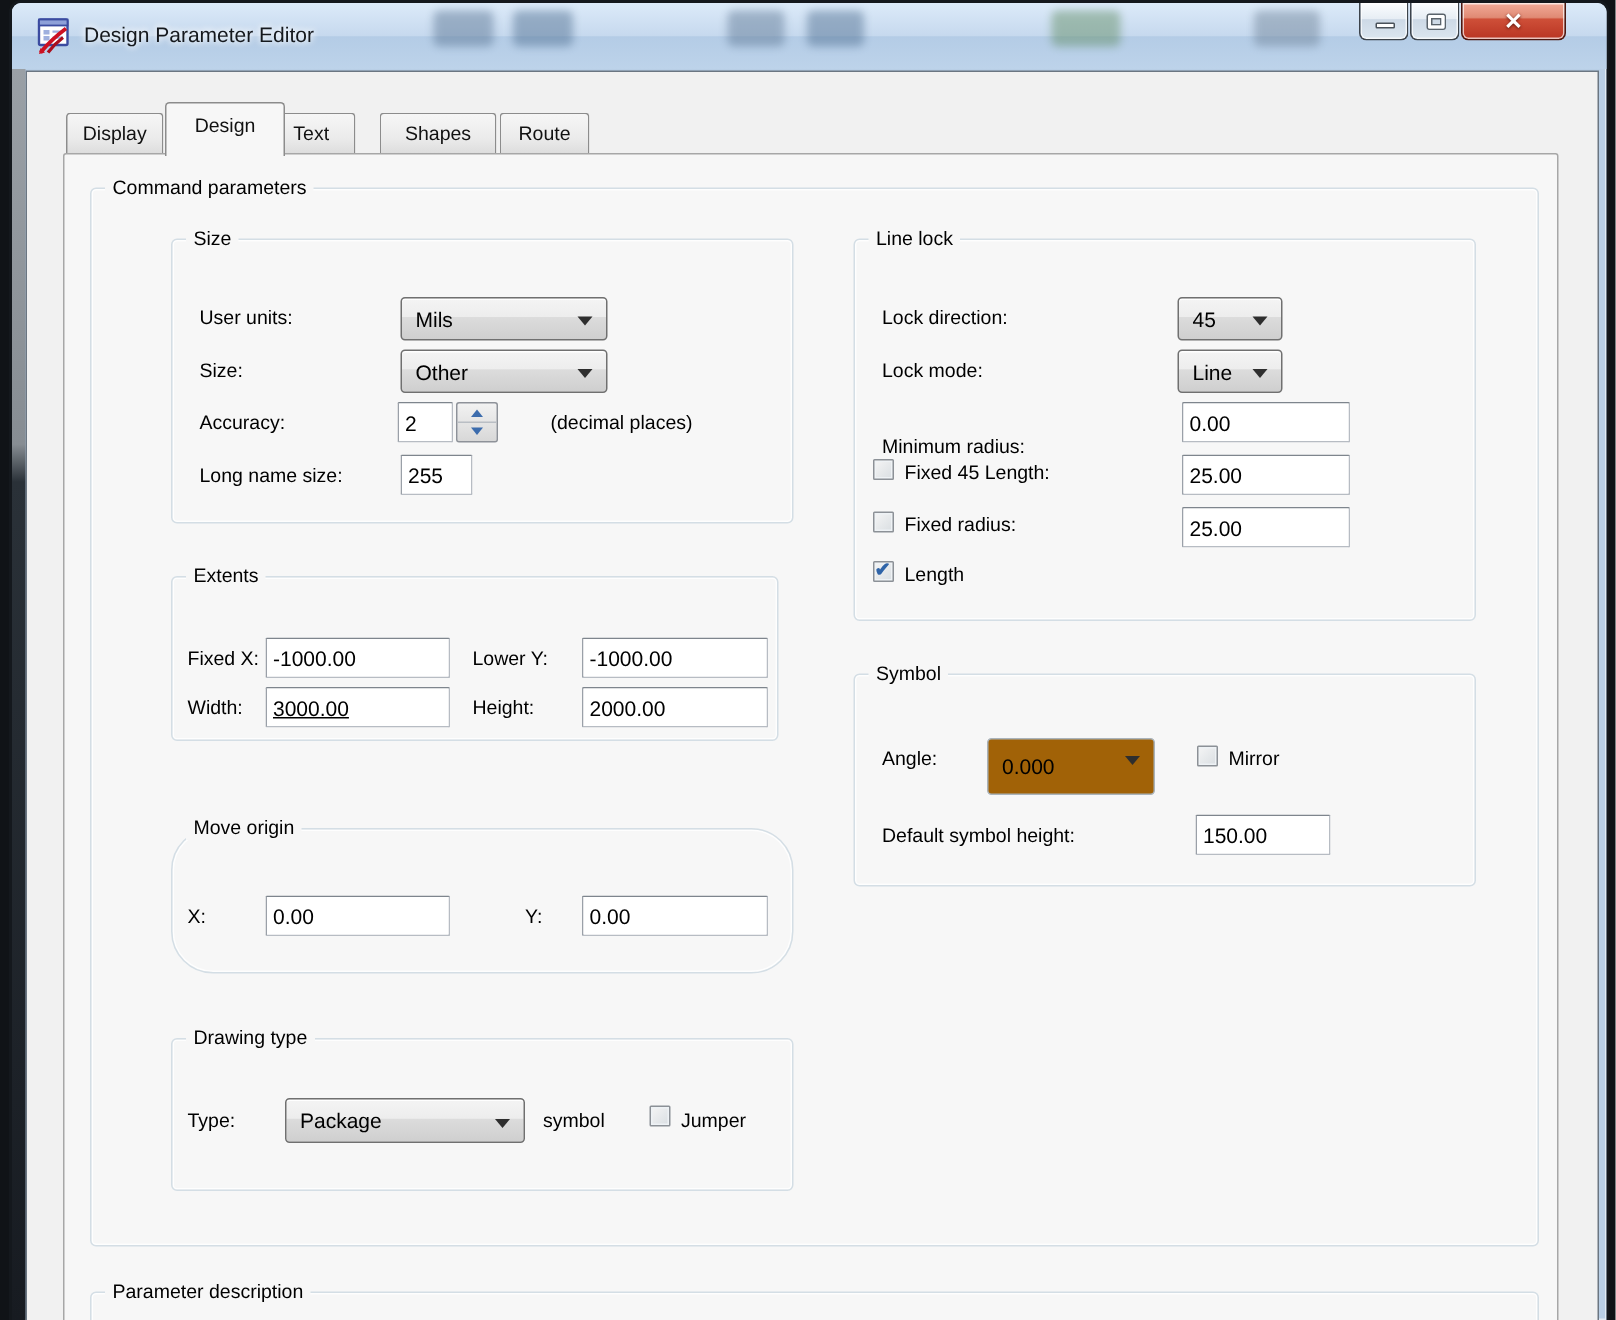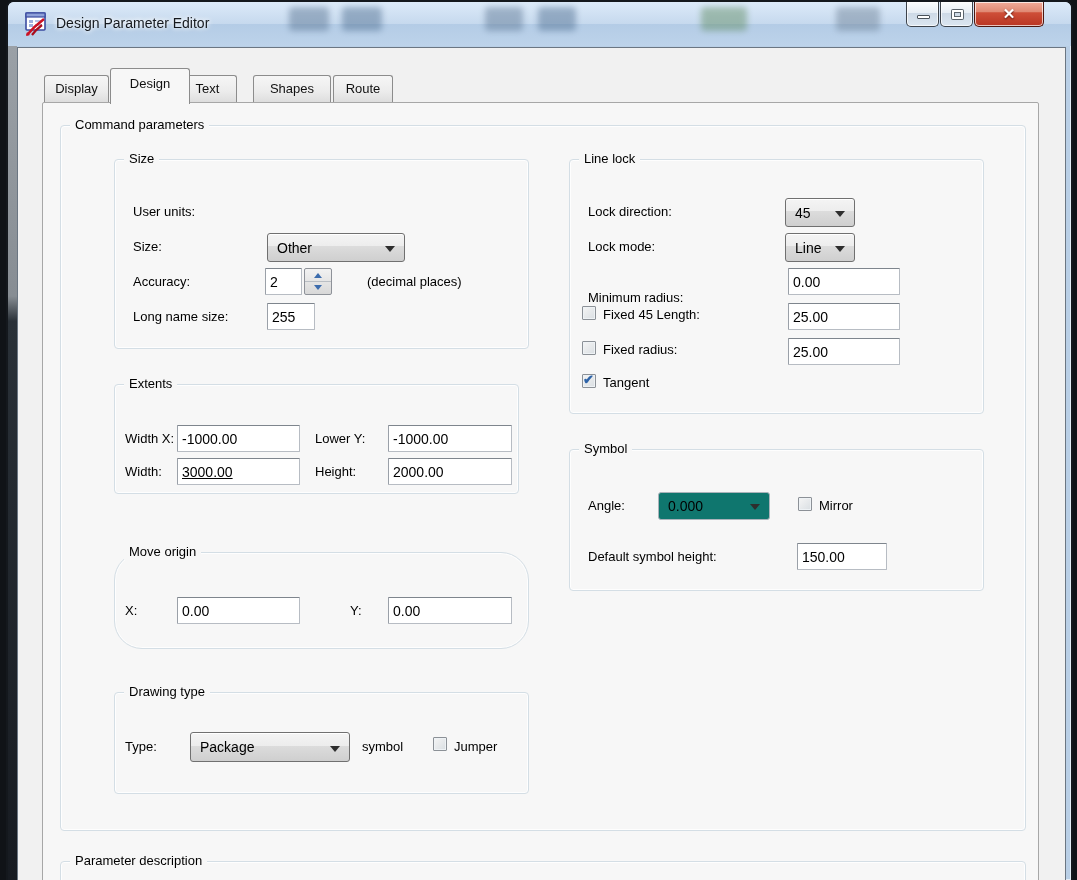--- a/index.html
+++ b/index.html
@@ -147,6 +147,10 @@
         <div class="group" style="left:53px; top:33px; width:415px; height:190px;">
           <span class="gl">Size</span>
           <span class="lbl" style="left:18px; top:44px;">User units:</span>
+          <div class="combo" style="left:152px; top:38px; width:138px;">
+            <span>Mils</span>
+            <span class="arr"></span>
+          </div>
           <span class="lbl" style="left:18px; top:79px;">Size:</span>
           <div class="combo" style="left:152px; top:73px; width:138px;">
             <span>Other</span>

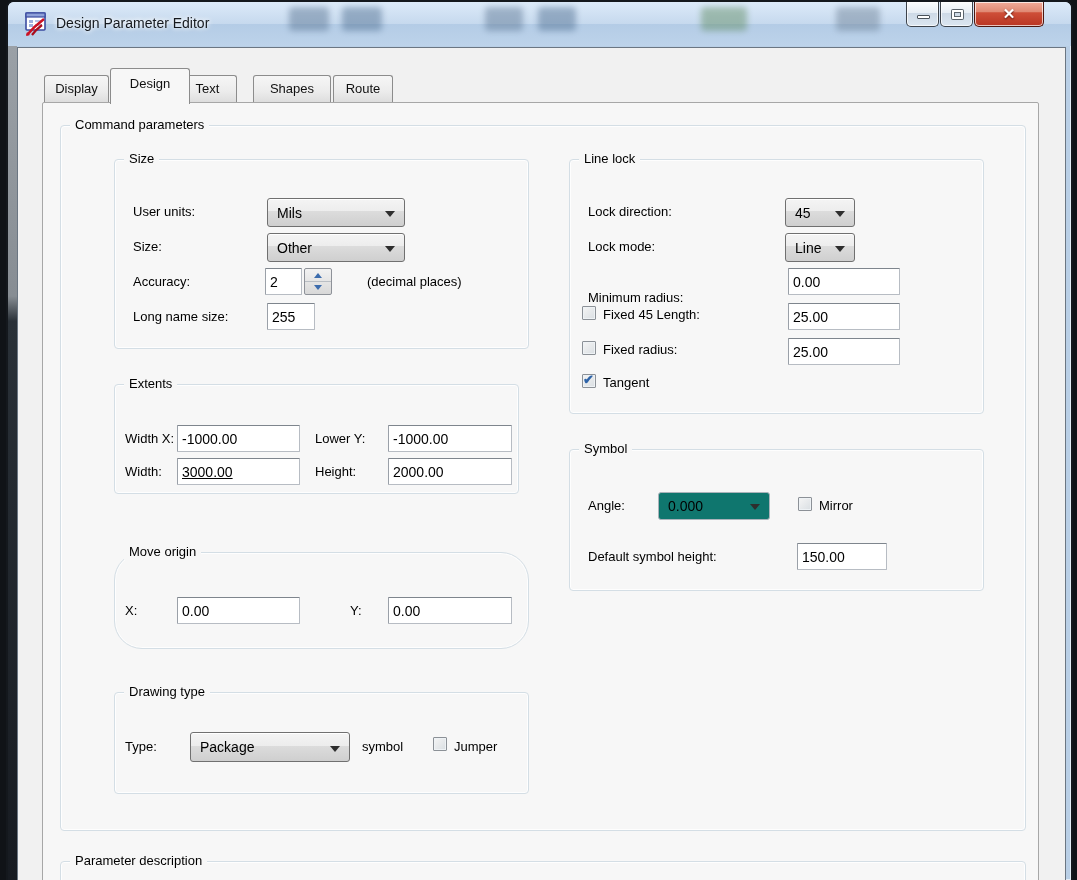--- a/index.html
+++ b/index.html
@@ -192,7 +192,7 @@
           <span class="lbl" style="left:33px; top:182px;">Fixed radius:</span>
           <input class="tb" style="left: 218px; top: 178px; width: 112px;" value="25.00">
           <span class="cb checked" style="left:12px; top:214px;"></span>
-          <span class="lbl" style="left:33px; top:215px;">Tangent</span>
+          <span class="lbl" style="left:33px; top:215px;">Length</span>
         </div>
 
         <div class="group" style="left:53px; top:258px; width:405px; height:110px;">

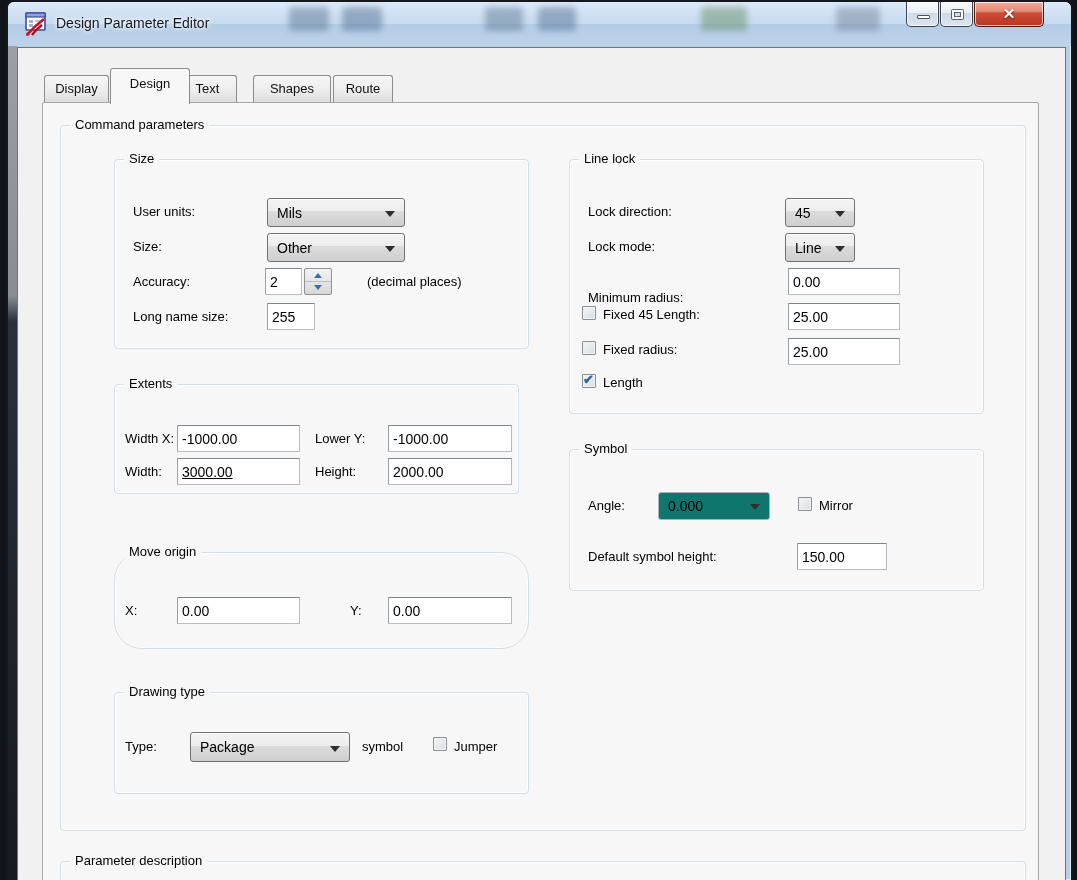--- a/index.html
+++ b/index.html
@@ -197,7 +197,7 @@
 
         <div class="group" style="left:53px; top:258px; width:405px; height:110px;">
           <span class="gl">Extents</span>
-          <span class="lbl" style="left:10px; top:46px;">Width X:</span>
+          <span class="lbl" style="left:10px; top:46px;">Fixed X:</span>
           <input class="tb" style="left: 62px; top: 40px; width: 123px;" value="-1000.00">
           <span class="lbl" style="left:200px; top:46px;">Lower Y:</span>
           <input class="tb" style="left: 273px; top: 40px; width: 124px;" value="-1000.00">

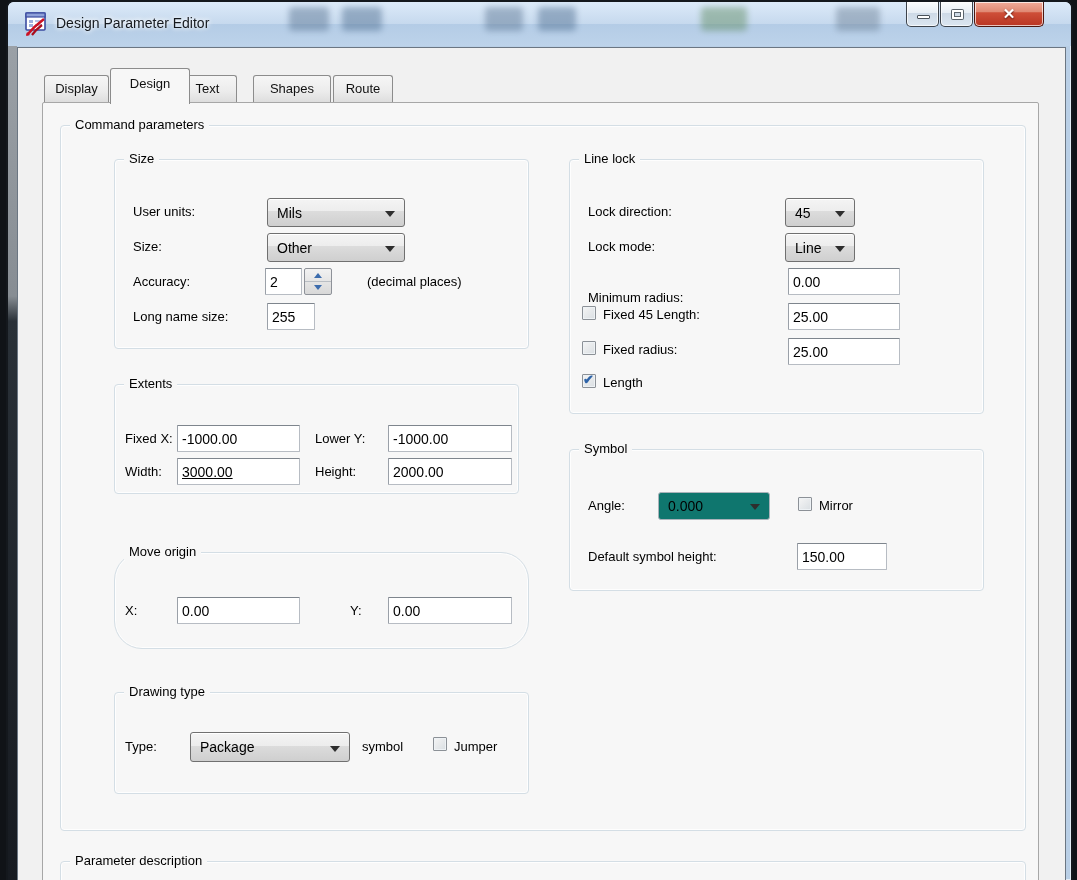--- a/index.html
+++ b/index.html
@@ -72,7 +72,7 @@
     font-size:14px; color:#000; cursor:default; }
   .combo .arr { position:absolute; right:9px; top:12px; width:0; height:0;
     border-left:5px solid transparent; border-right:5px solid transparent; border-top:6px solid #2e2e2e; }
-  .combo.flat { background:#0f766e; border:1px solid #aab3ba; box-shadow:none; height:28px; }
+  .combo.flat { background:#a16207; border:1px solid #aab3ba; box-shadow:none; height:38px; }
   .combo.flat .arr { top:11px; }
 
   

